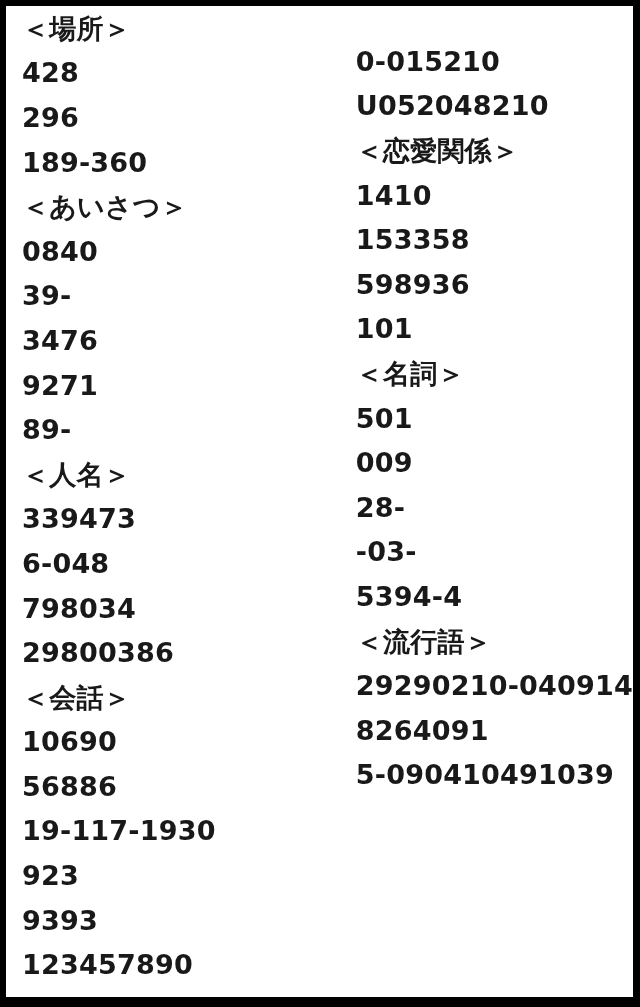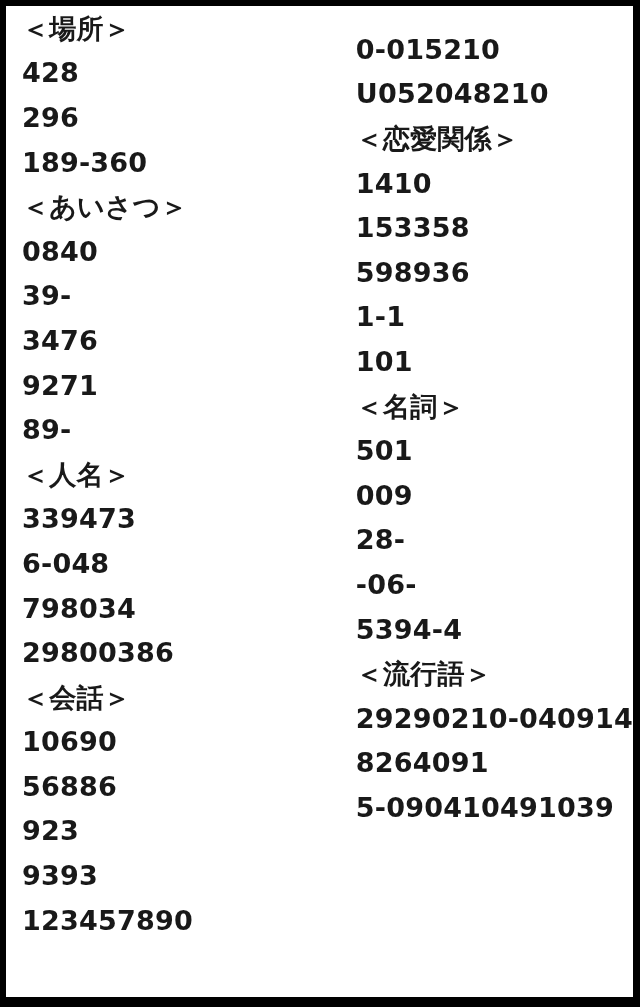--- a/index.html
+++ b/index.html
@@ -36,6 +36,7 @@
     flex: 1;
     padding-left: 16px;
     padding-top: 21px;
+    margin-top: 12px;
   }
   .row {
     height: 44.6px;

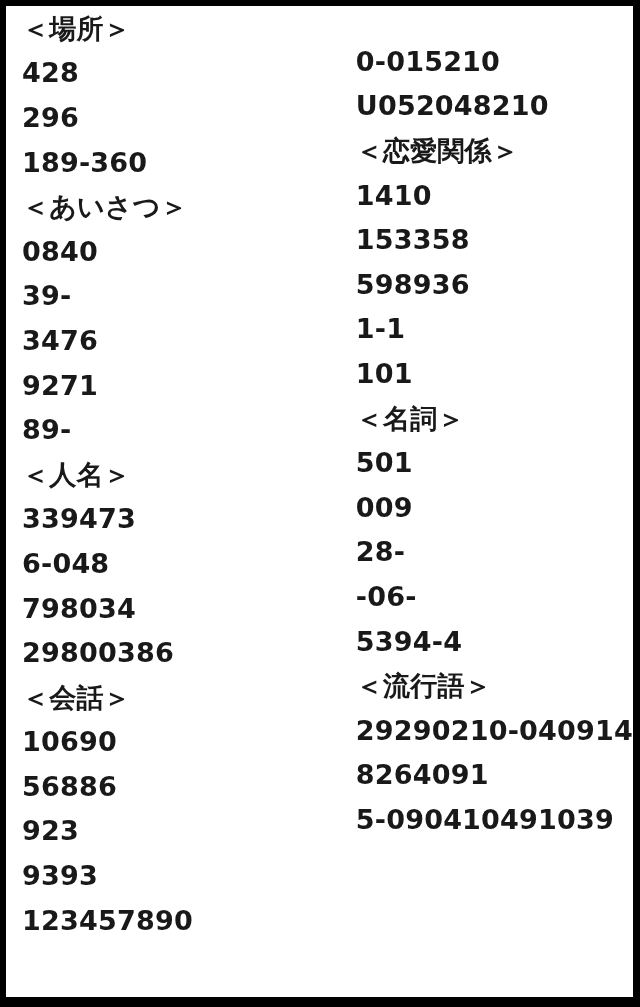--- a/index.html
+++ b/index.html
@@ -82,7 +82,6 @@
       <div class="row">1410</div>
       <div class="row">153358</div>
       <div class="row">598936</div>
-      <div class="row">1-1</div>
       <div class="row">101</div>
       <div class="row">＜名詞＞</div>
       <div class="row">501</div>

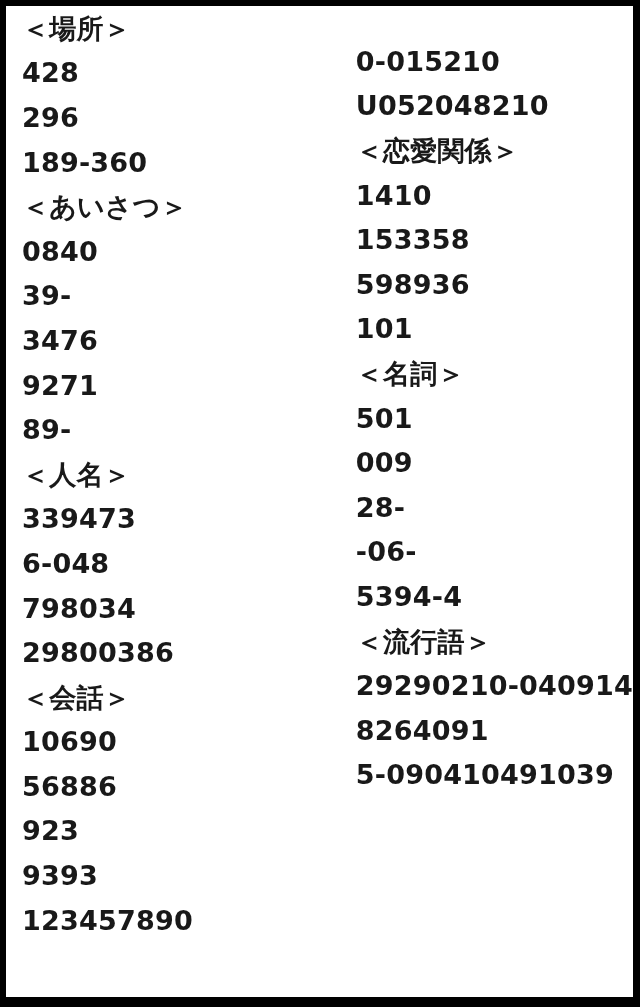--- a/index.html
+++ b/index.html
@@ -87,7 +87,7 @@
       <div class="row">501</div>
       <div class="row">009</div>
       <div class="row">28-</div>
-      <div class="row">-06-</div>
+      <div class="row">-03-</div>
       <div class="row">5394-4</div>
       <div class="row">＜流行語＞</div>
       <div class="row">29290210-040914</div>

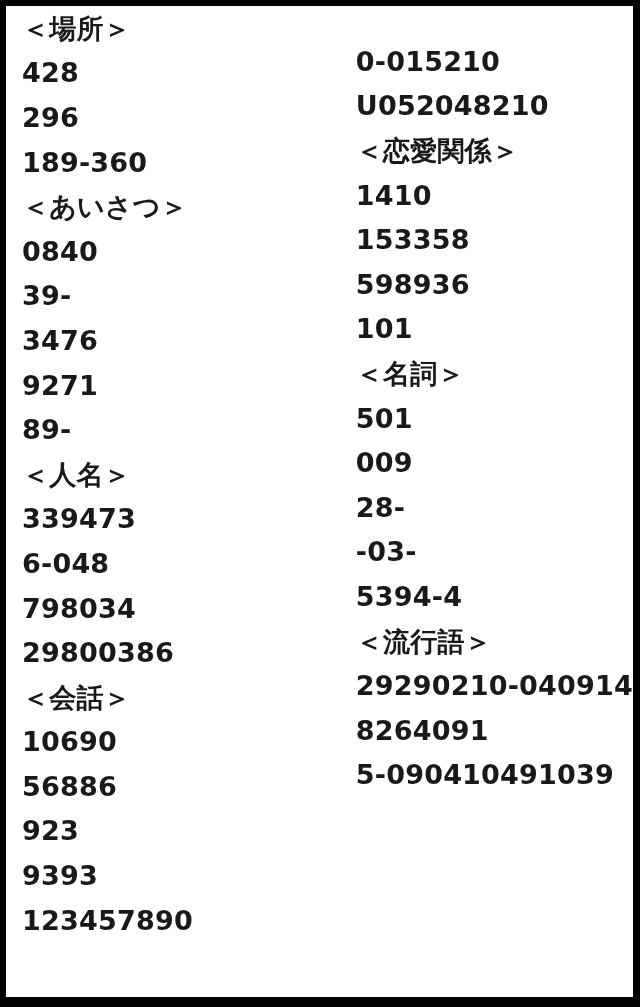--- a/index.html
+++ b/index.html
@@ -71,6 +71,7 @@
       <div class="row">＜会話＞</div>
       <div class="row">10690</div>
       <div class="row">56886</div>
+      <div class="row">19-117-1930</div>
       <div class="row">923</div>
       <div class="row">9393</div>
       <div class="row">123457890</div>

